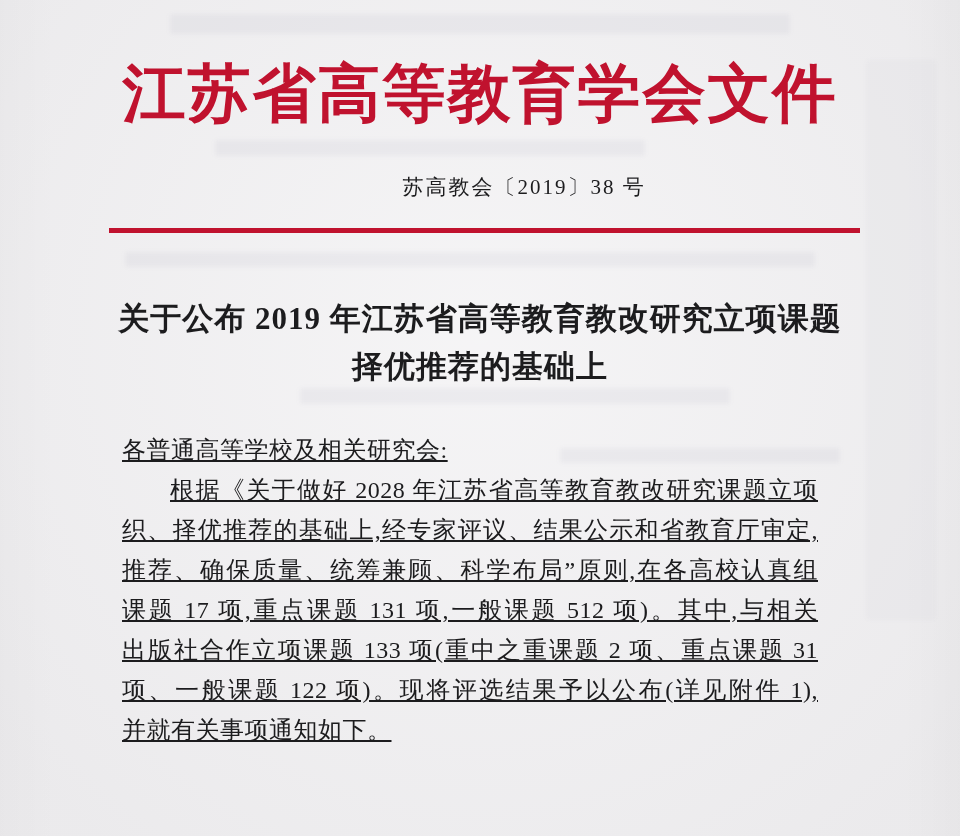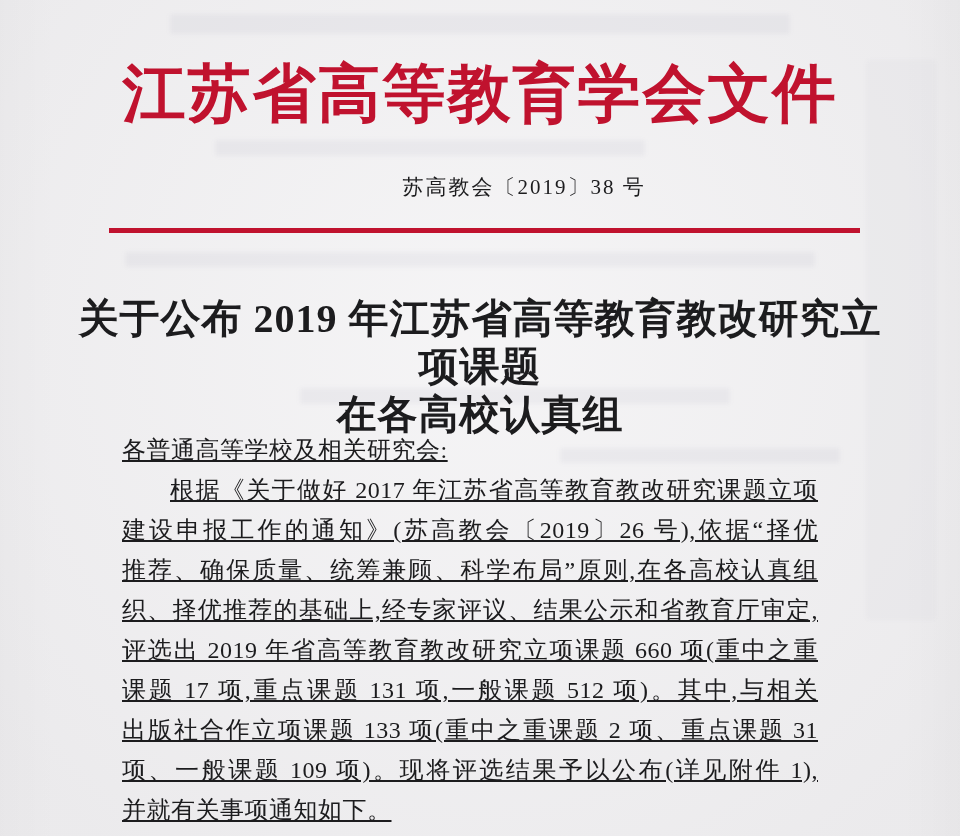--- a/index.html
+++ b/index.html
@@ -77,7 +77,7 @@
     width: 840px;
     text-align: center;
     font-weight: 700;
-    font-size: 40px;
+    font-size: 31px;
     line-height: 48px;
     letter-spacing: 1px;
   }

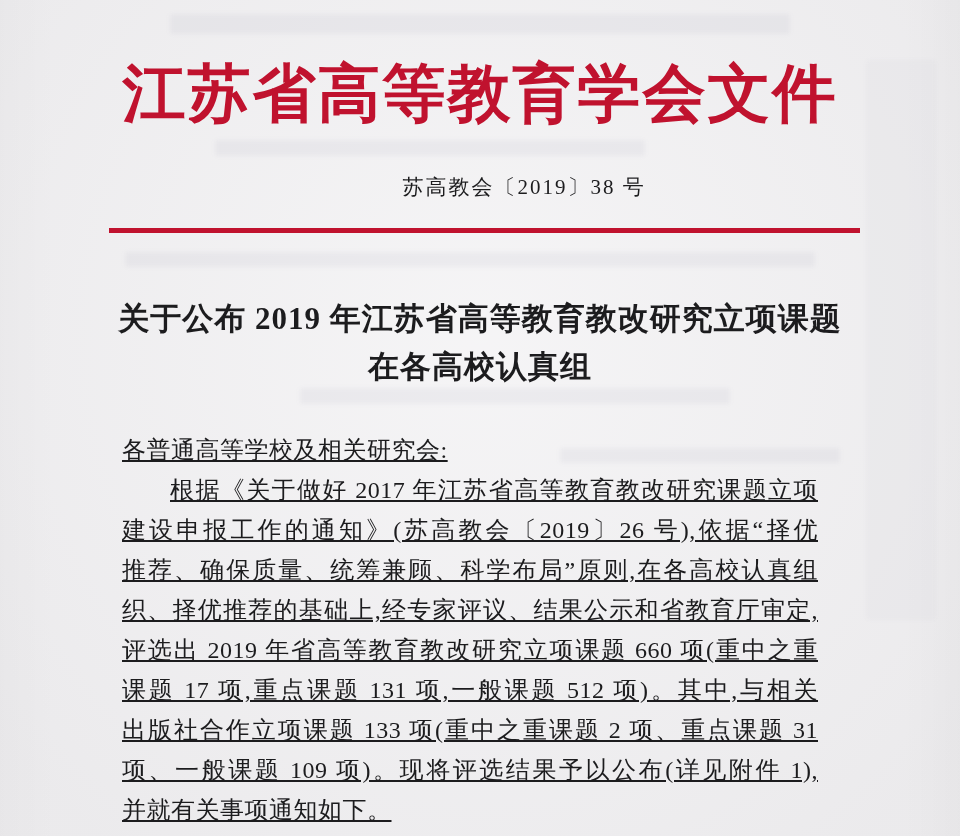--- a/index.html
+++ b/index.html
@@ -128,7 +128,7 @@
 
   <div class="doc-title">
     <div>关于公布 2019 年江苏省高等教育教改研究立项课题</div>
-    <div>在各高校认真组</div>
+    <div>择优推荐的基础上</div>
   </div>
 
   <div class="doc-body">

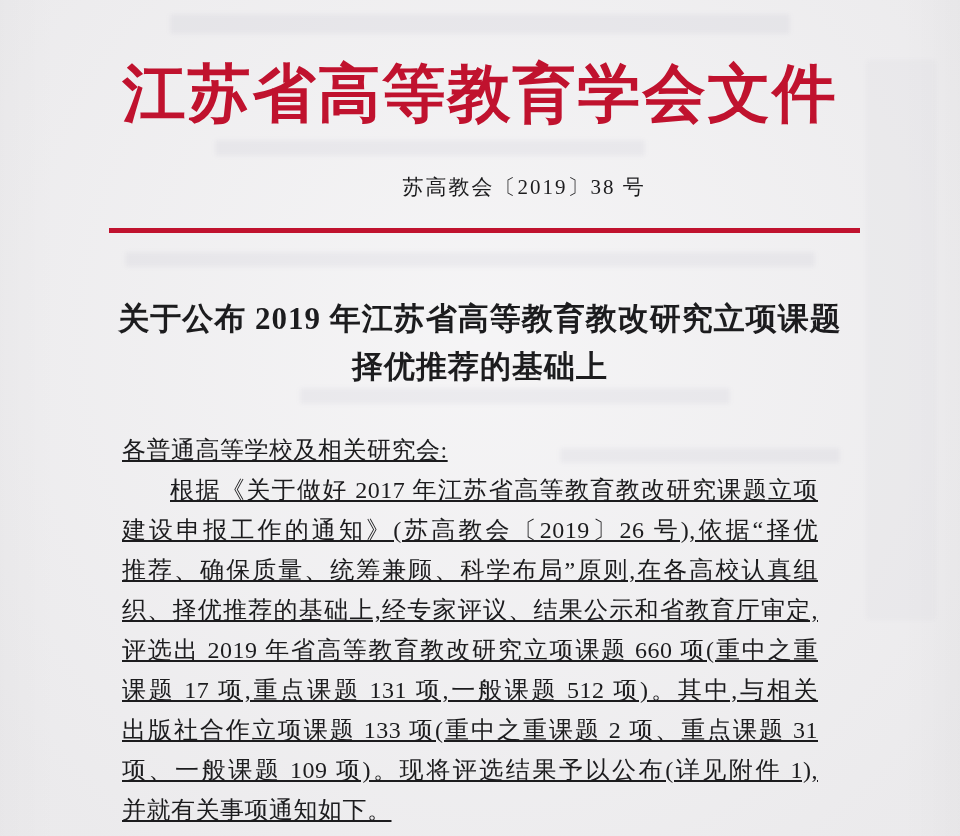--- a/index.html
+++ b/index.html
@@ -133,7 +133,7 @@
 
   <div class="doc-body">
     <div class="salutation">各普通高等学校及相关研究会:</div>
-    <div class="line indent">根据《关于做好 2017 年江苏省高等教育教改研究课题立项</div>
+    <div class="line indent">根据《关于做好 2028 年江苏省高等教育教改研究课题立项</div>
     <div class="line">建设申报工作的通知》(苏高教会〔2019〕26 号),依据“择优</div>
     <div class="line">推荐、确保质量、统筹兼顾、科学布局”原则,在各高校认真组</div>
     <div class="line">织、择优推荐的基础上,经专家评议、结果公示和省教育厅审定,</div>

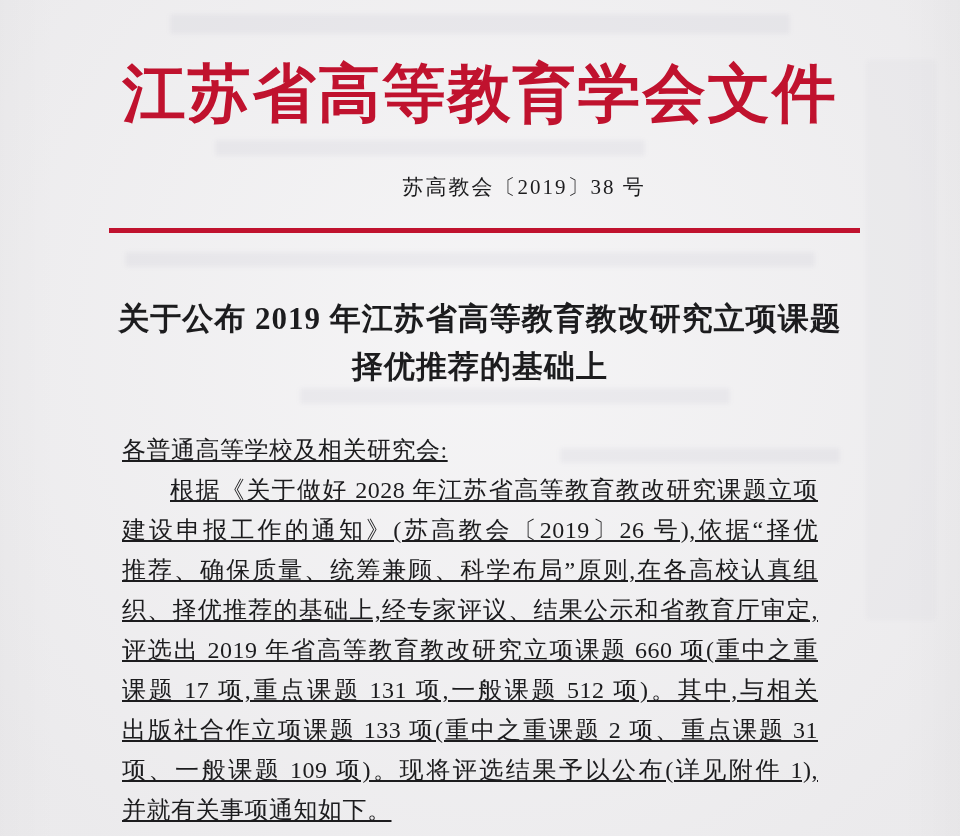--- a/index.html
+++ b/index.html
@@ -134,7 +134,6 @@
   <div class="doc-body">
     <div class="salutation">各普通高等学校及相关研究会:</div>
     <div class="line indent">根据《关于做好 2028 年江苏省高等教育教改研究课题立项</div>
-    <div class="line">建设申报工作的通知》(苏高教会〔2019〕26 号),依据“择优</div>
     <div class="line">推荐、确保质量、统筹兼顾、科学布局”原则,在各高校认真组</div>
     <div class="line">织、择优推荐的基础上,经专家评议、结果公示和省教育厅审定,</div>
     <div class="line">评选出 2019 年省高等教育教改研究立项课题 660 项(重中之重</div>

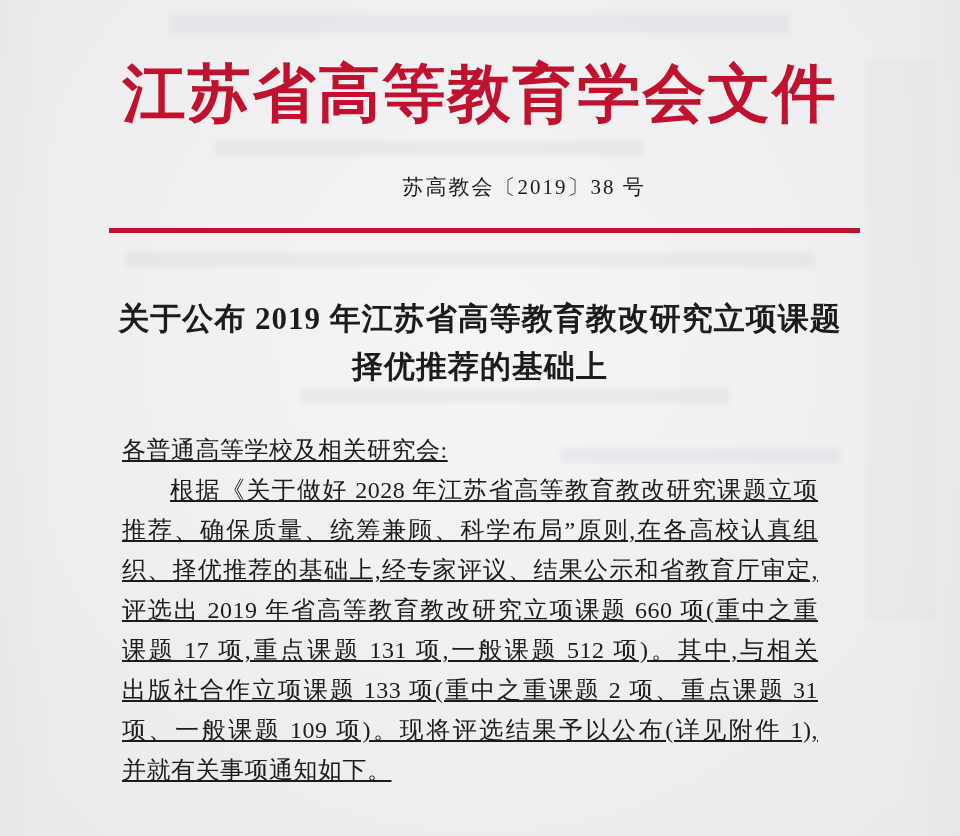--- a/index.html
+++ b/index.html
@@ -134,8 +134,8 @@
   <div class="doc-body">
     <div class="salutation">各普通高等学校及相关研究会:</div>
     <div class="line indent">根据《关于做好 2028 年江苏省高等教育教改研究课题立项</div>
+    <div class="line">织、择优推荐的基础上,经专家评议、结果公示和省教育厅审定,</div>
     <div class="line">推荐、确保质量、统筹兼顾、科学布局”原则,在各高校认真组</div>
-    <div class="line">织、择优推荐的基础上,经专家评议、结果公示和省教育厅审定,</div>
     <div class="line">评选出 2019 年省高等教育教改研究立项课题 660 项(重中之重</div>
     <div class="line">课题 17 项,重点课题 131 项,一般课题 512 项)。其中,与相关</div>
     <div class="line">出版社合作立项课题 133 项(重中之重课题 2 项、重点课题 31</div>

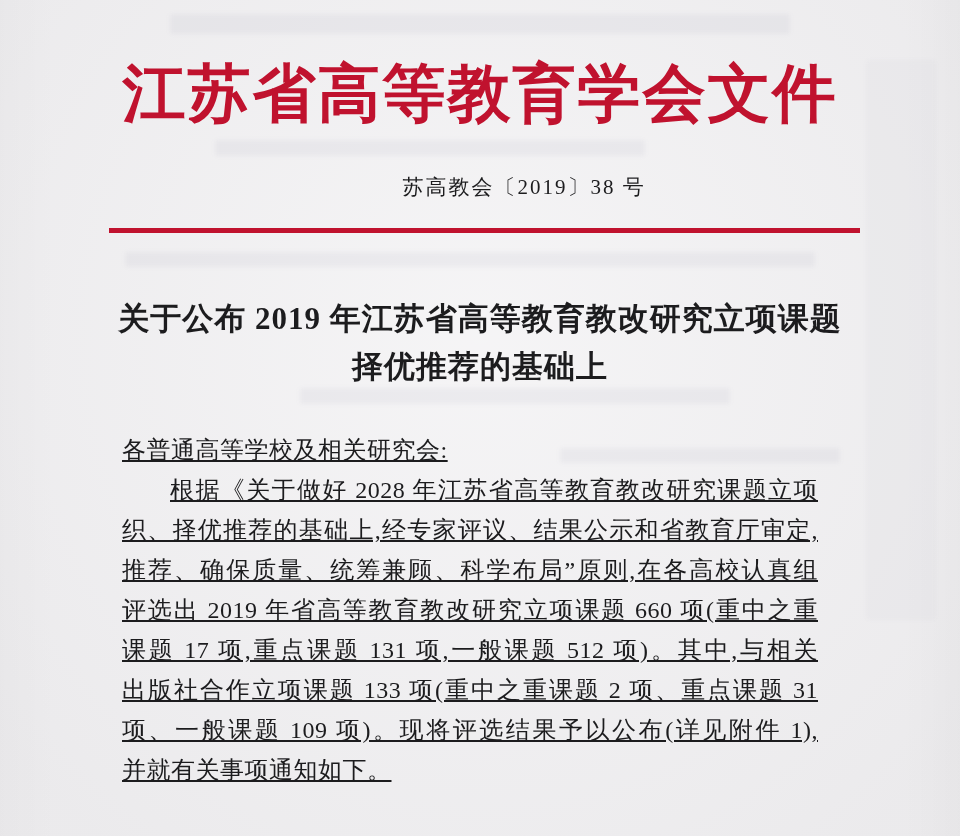--- a/index.html
+++ b/index.html
@@ -136,7 +136,6 @@
     <div class="line indent">根据《关于做好 2028 年江苏省高等教育教改研究课题立项</div>
     <div class="line">织、择优推荐的基础上,经专家评议、结果公示和省教育厅审定,</div>
     <div class="line">推荐、确保质量、统筹兼顾、科学布局”原则,在各高校认真组</div>
-    <div class="line">评选出 2019 年省高等教育教改研究立项课题 660 项(重中之重</div>
     <div class="line">课题 17 项,重点课题 131 项,一般课题 512 项)。其中,与相关</div>
     <div class="line">出版社合作立项课题 133 项(重中之重课题 2 项、重点课题 31</div>
     <div class="line">项、一般课题 109 项)。现将评选结果予以公布(详见附件 1),</div>

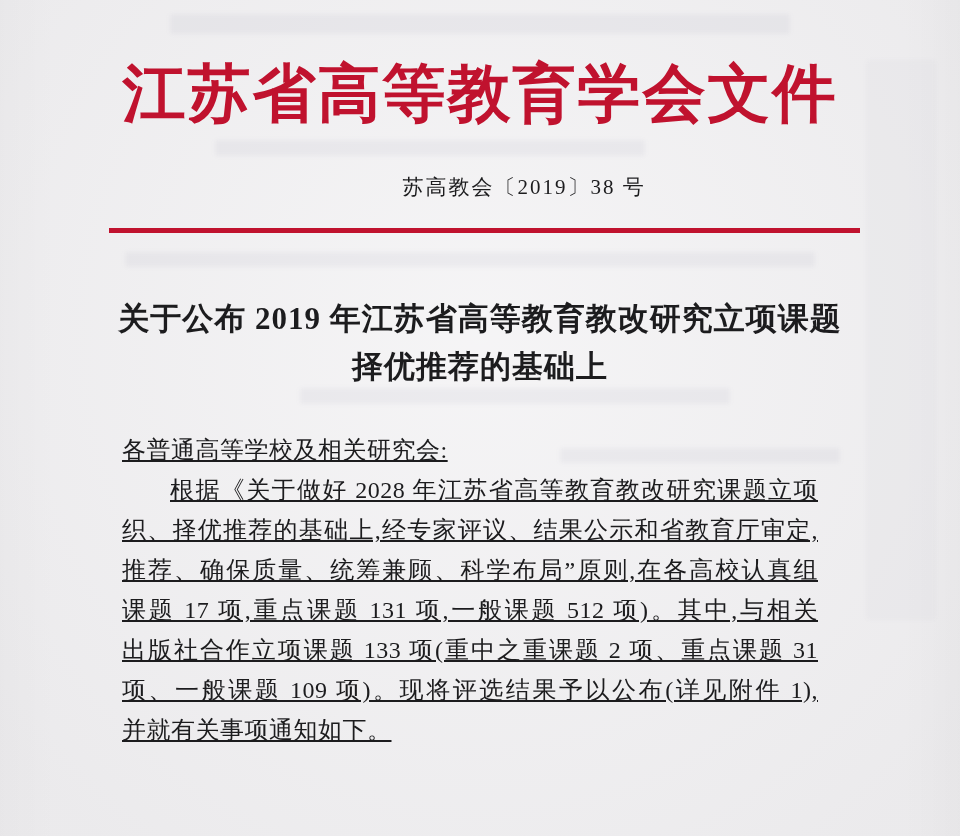--- a/index.html
+++ b/index.html
@@ -138,7 +138,7 @@
     <div class="line">推荐、确保质量、统筹兼顾、科学布局”原则,在各高校认真组</div>
     <div class="line">课题 17 项,重点课题 131 项,一般课题 512 项)。其中,与相关</div>
     <div class="line">出版社合作立项课题 133 项(重中之重课题 2 项、重点课题 31</div>
-    <div class="line">项、一般课题 109 项)。现将评选结果予以公布(详见附件 1),</div>
+    <div class="line">项、一般课题 122 项)。现将评选结果予以公布(详见附件 1),</div>
     <div class="line last">并就有关事项通知如下。</div>
   </div>
 

